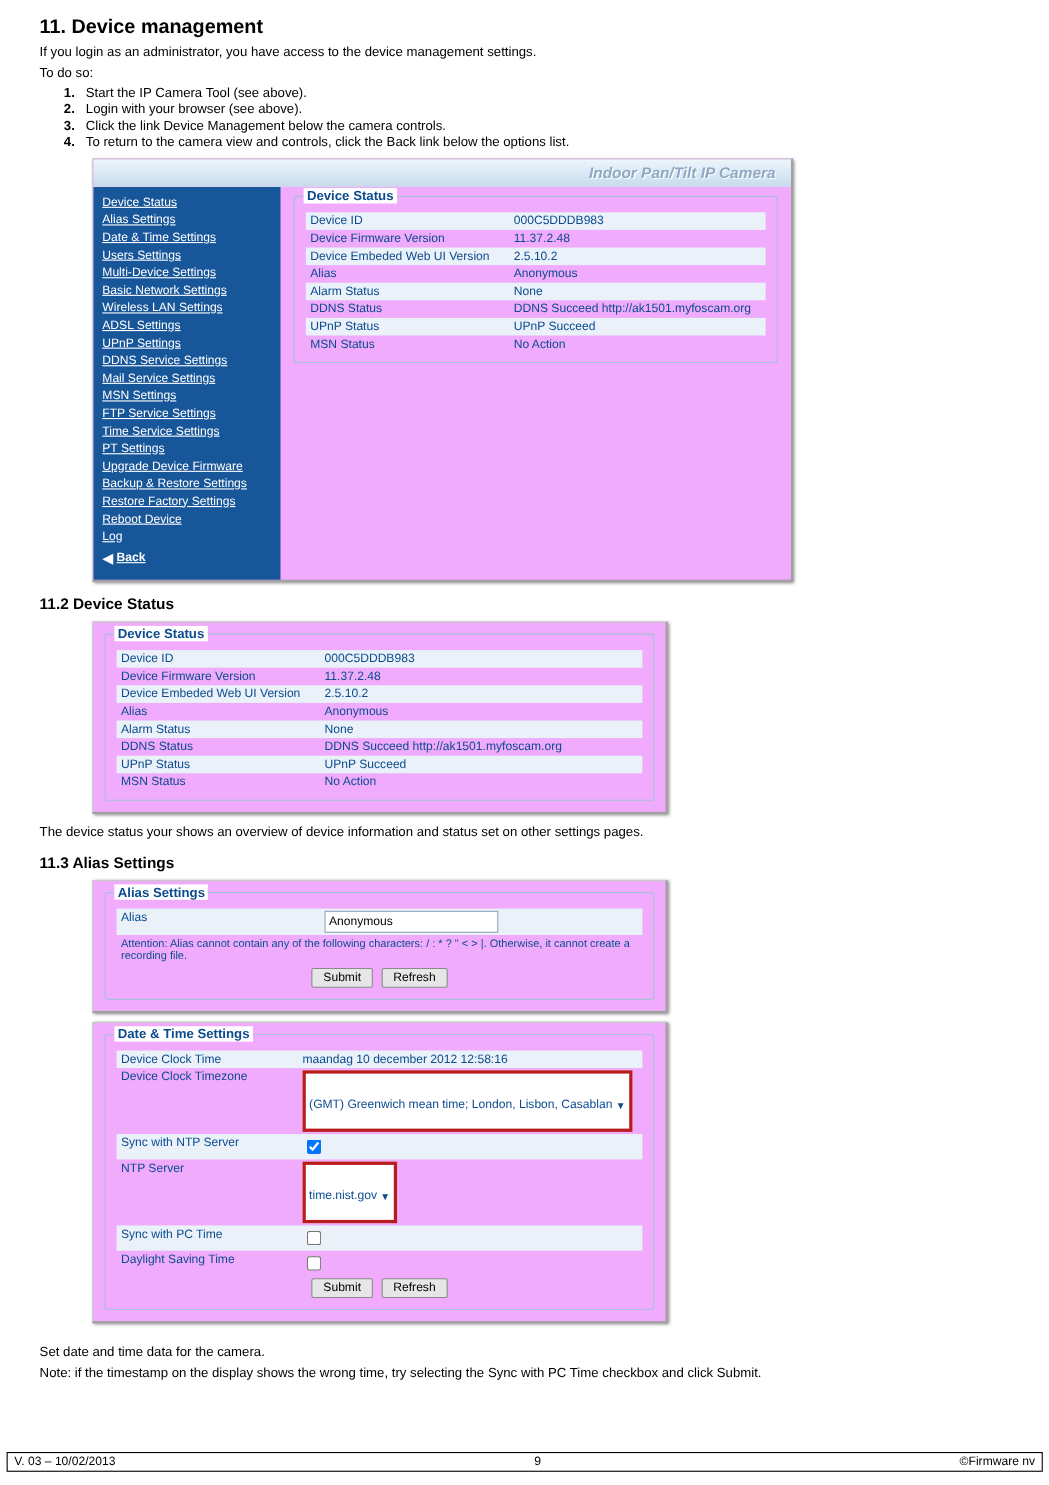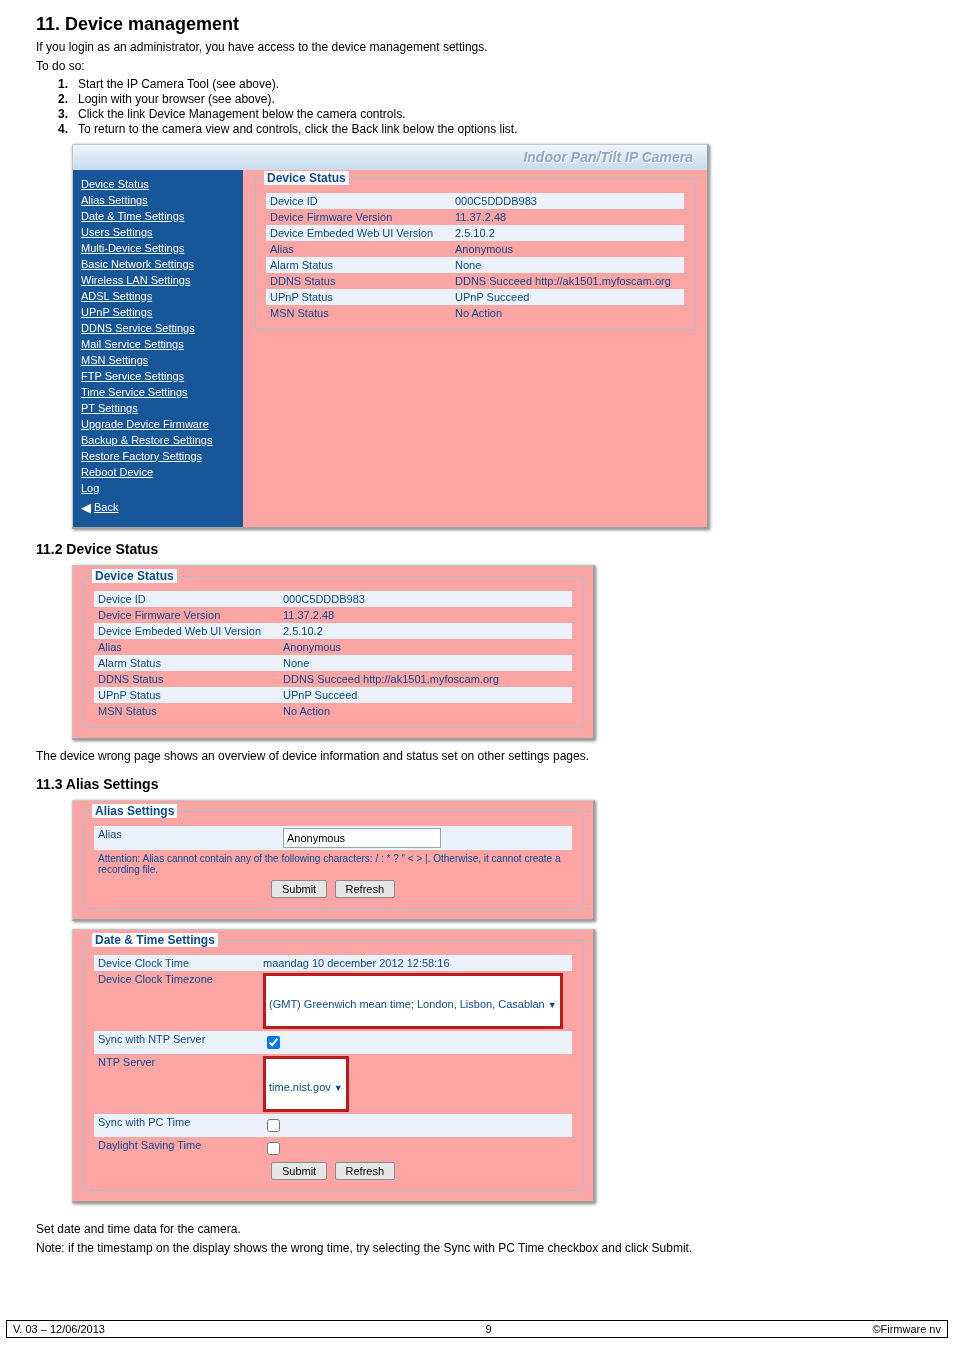--- a/index.html
+++ b/index.html
@@ -13,7 +13,7 @@
 .step-list{list-style:none;padding:0 0 0 22px;margin:2px 0}
 .step-list li{margin:1px 0;font-size:12px}
 .step-list .num{font-weight:bold;display:inline-block;width:20px}
-.shot{border:1px solid #c6c6c6;border-bottom:2px solid #a0a0a0;border-right:2px solid #a0a0a0;box-shadow:1px 1px 3px rgba(0,0,0,0.5);margin:8px 0 8px 36px;background:#fca5a5}
+.shot{border:1px solid #c6c6c6;border-bottom:2px solid #a0a0a0;border-right:2px solid #a0a0a0;box-shadow:1px 1px 3px rgba(0,0,0,0.5);margin:8px 0 8px 48px;background:#f0abfc}
 .shot1{width:634px}
 .banner{background:linear-gradient(#eef5fb,#c7dcee);text-align:right;padding:4px 14px;font-style:italic;font-weight:bold;color:#8fa9c4;text-shadow:1px 1px 0 #fff;border-bottom:1px solid #d0d9e4;font-size:14px}
 .app-body{display:flex}

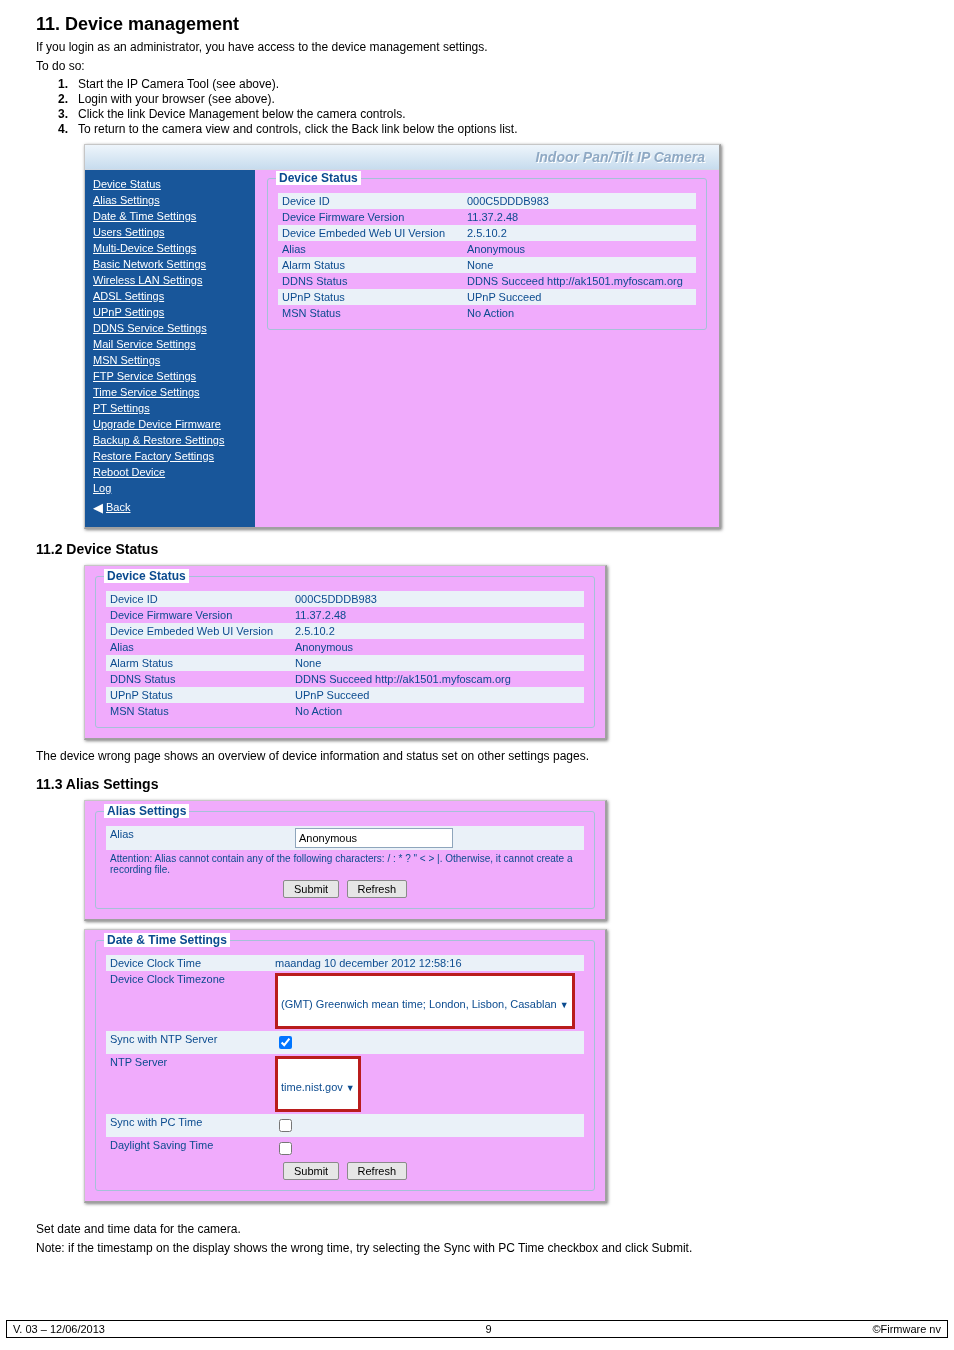--- a/index.html
+++ b/index.html
@@ -79,7 +79,7 @@
       <a>Log</a>
       <div class="side-back">
         <span class="arrow">◀</span>
-        <span style="font-weight:normal;text-decoration:underline">Back</span>
+        <span style="font-weight:bold;text-decoration:underline">Back</span>
       </div>
     </div>
     <div class="main-pane">

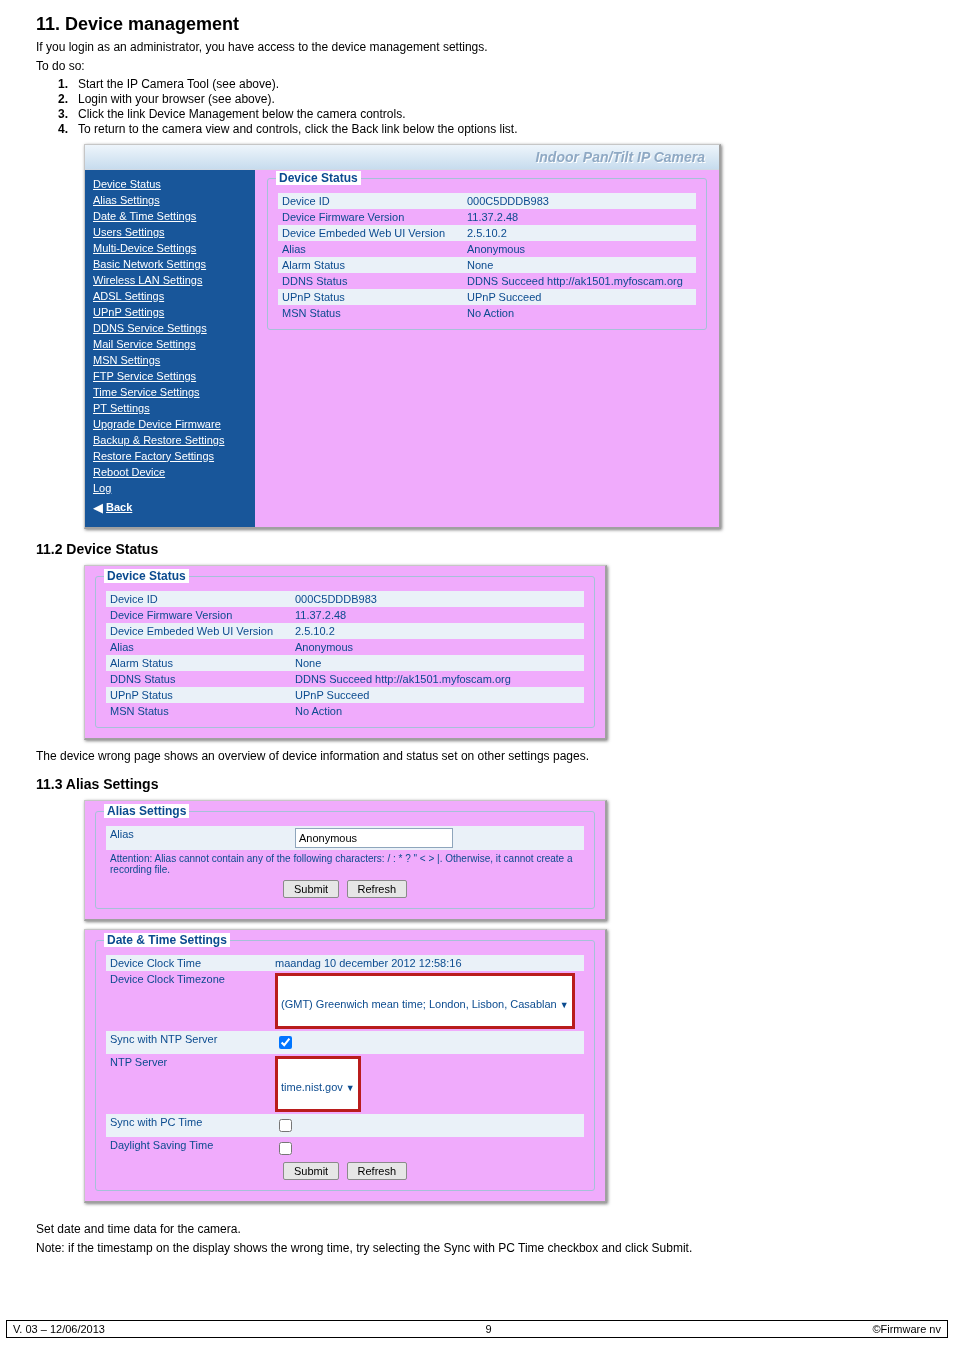--- a/index.html
+++ b/index.html
@@ -164,7 +164,7 @@
     </div>
   </div>
 </div>
-<div class="body-text">The device wrong page shows an overview of device information and status set on other settings pages.</div>
+<div class="body-text">The device status your shows an overview of device information and status set on other settings pages.</div>
 
 <h3 class="sub-title">11.3   Alias Settings</h3>
 <div class="shot shot2" style="padding:10px">

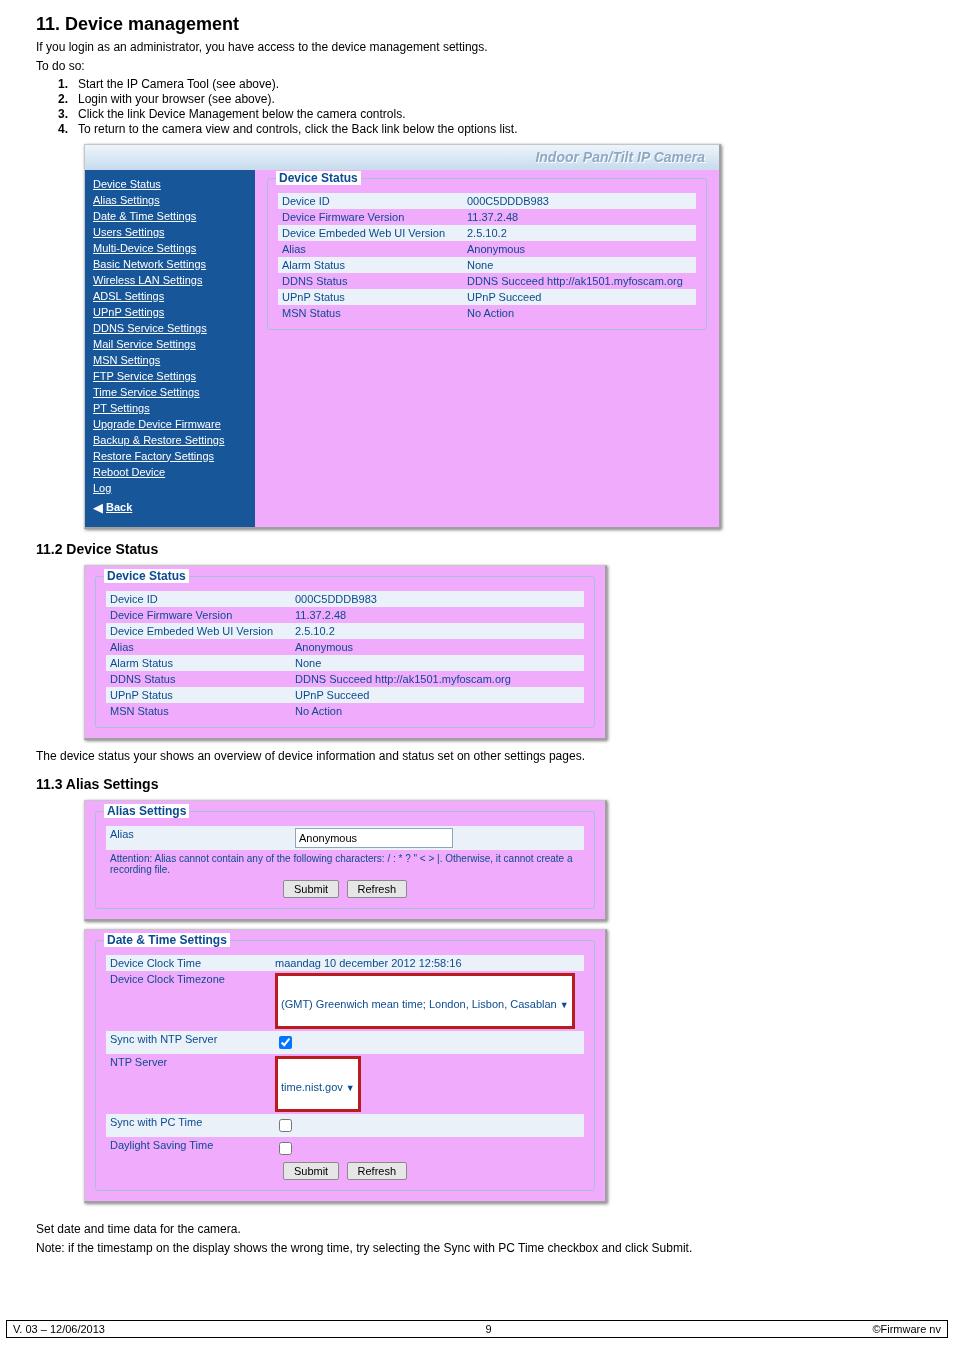--- a/index.html
+++ b/index.html
@@ -231,7 +231,7 @@
 </div>
 
 <div class="footer-box">
-  <span>V. 03 – 12/06/2013</span>
+  <span>V. 03 – 10/02/2013</span>
   <span>9</span>
   <span>©Firmware nv</span>
 </div>

